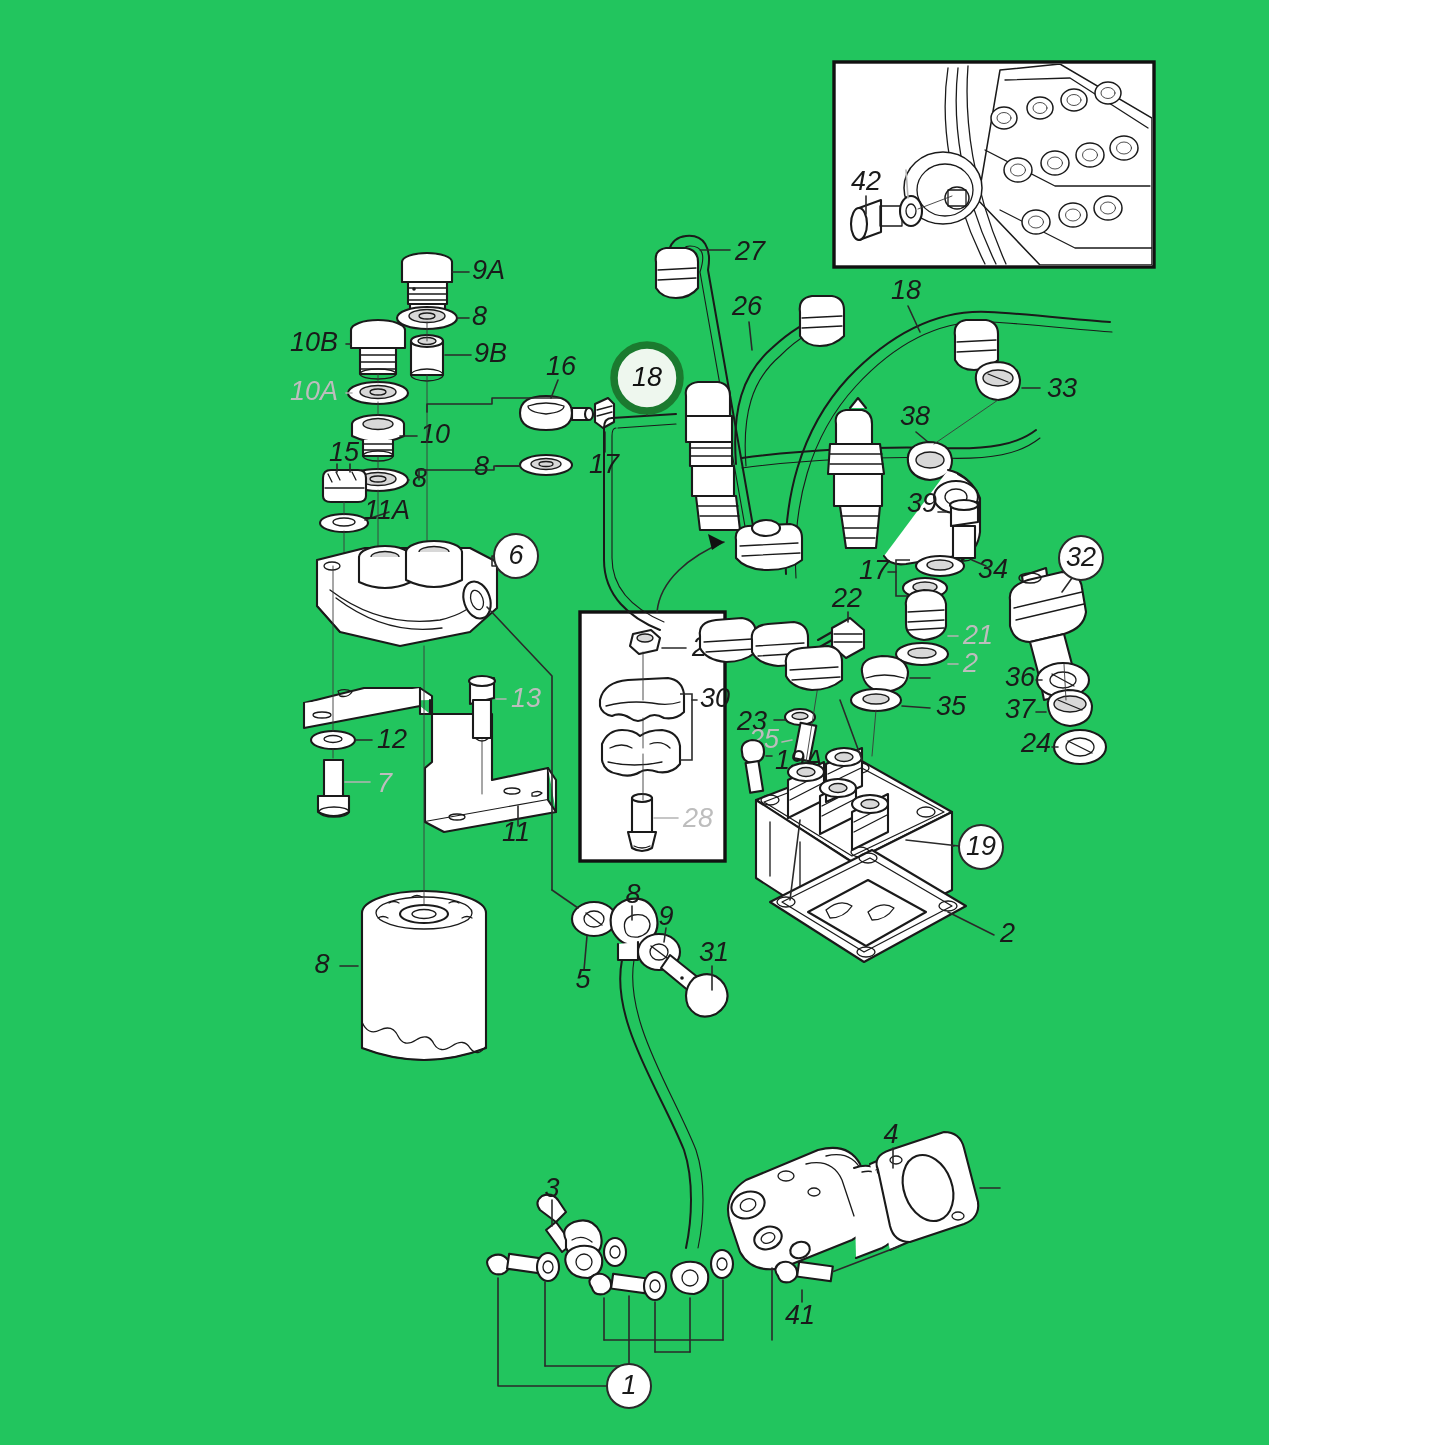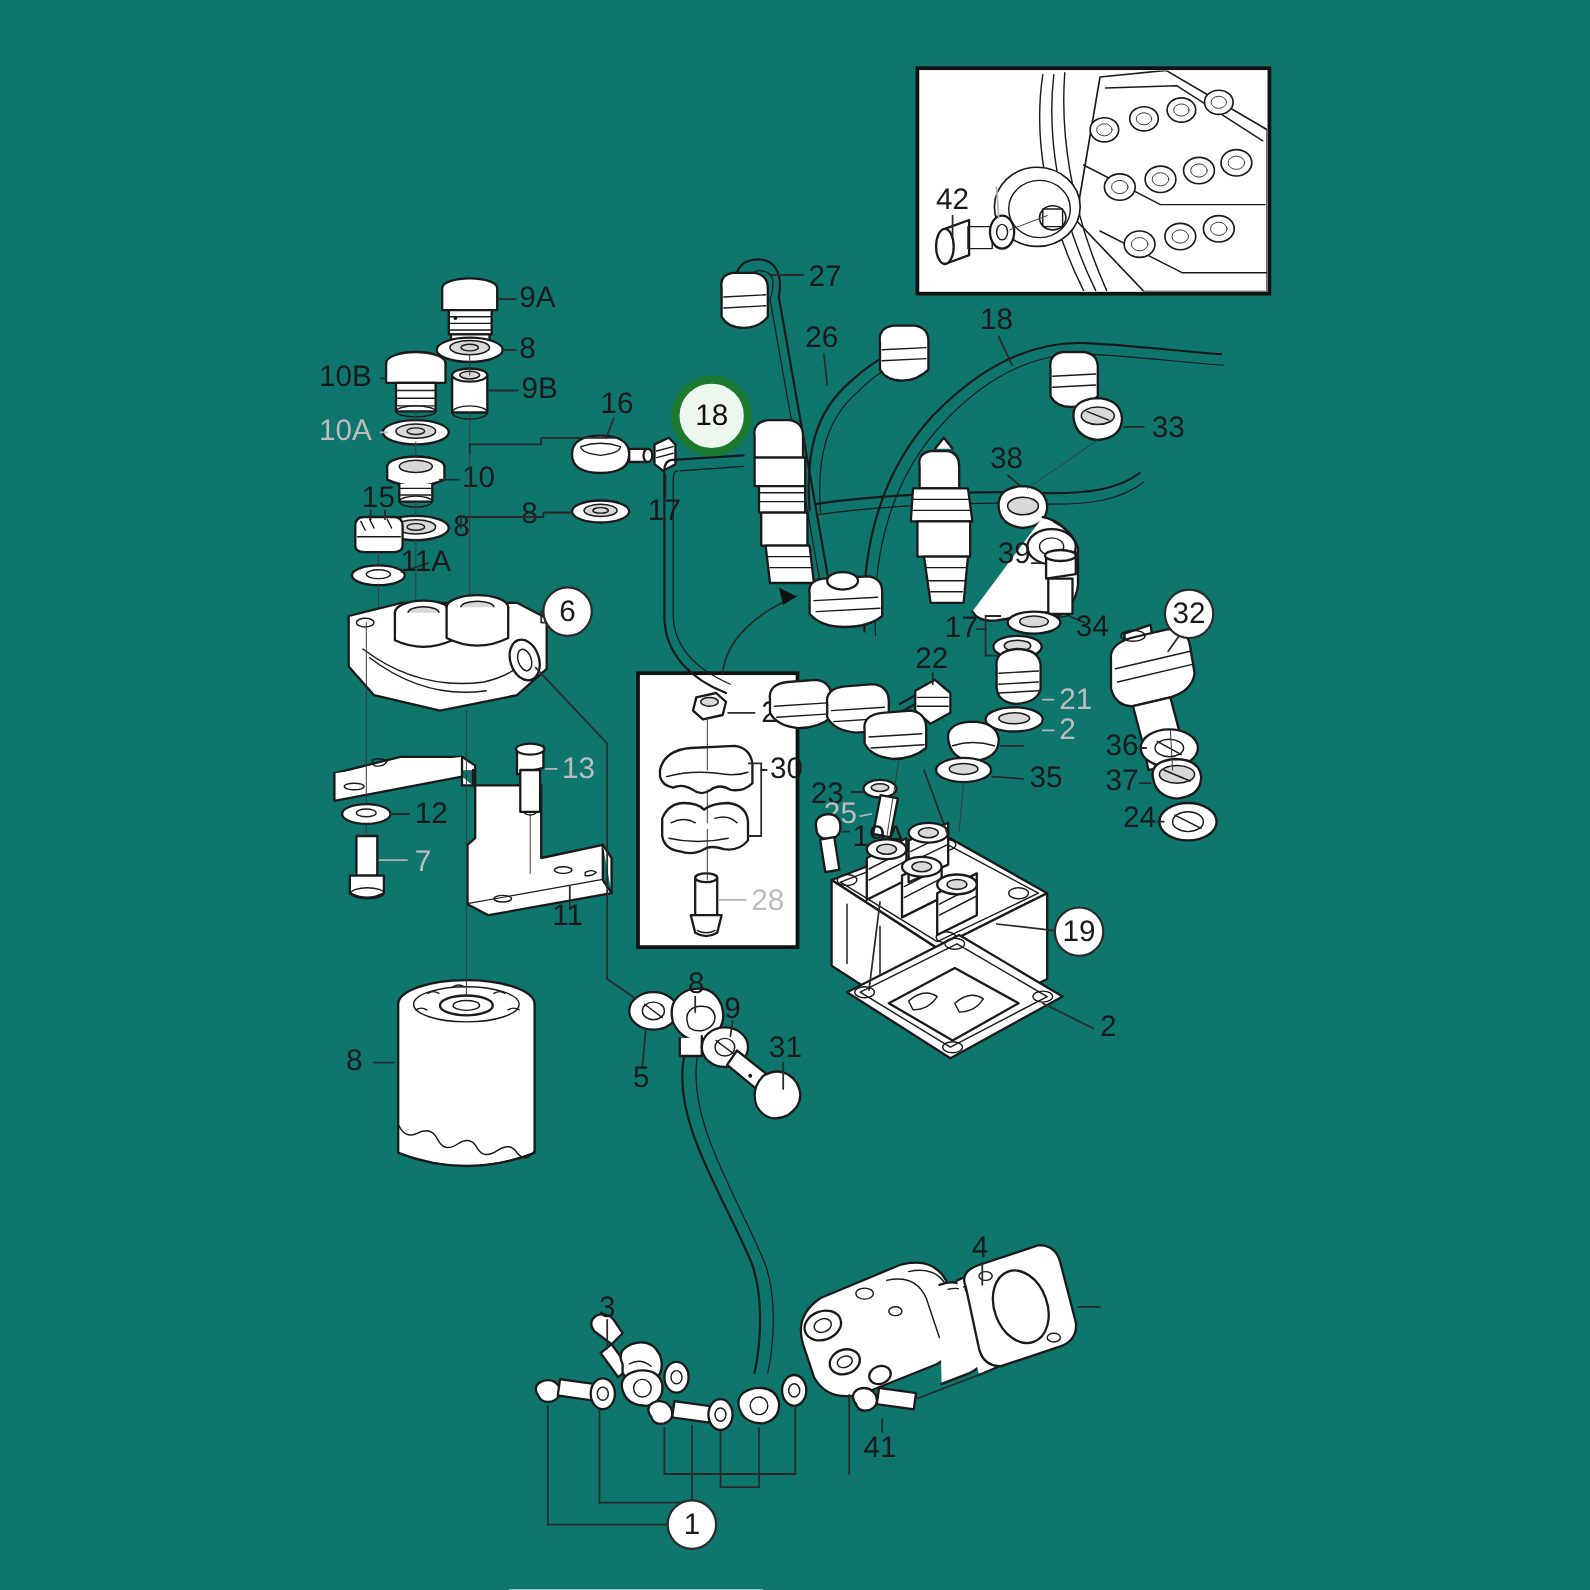--- a/index.html
+++ b/index.html
@@ -13,10 +13,11 @@
   }
   #diagram-root {
     position: relative;
-    width: 1445px;
+    width: 1269px;
     height: 1445px;
-    background: #0f766e;
+    background: #22c55e;
     overflow: hidden;
+    font-style: italic;
   }
   #diagram-svg {
     position: absolute;

